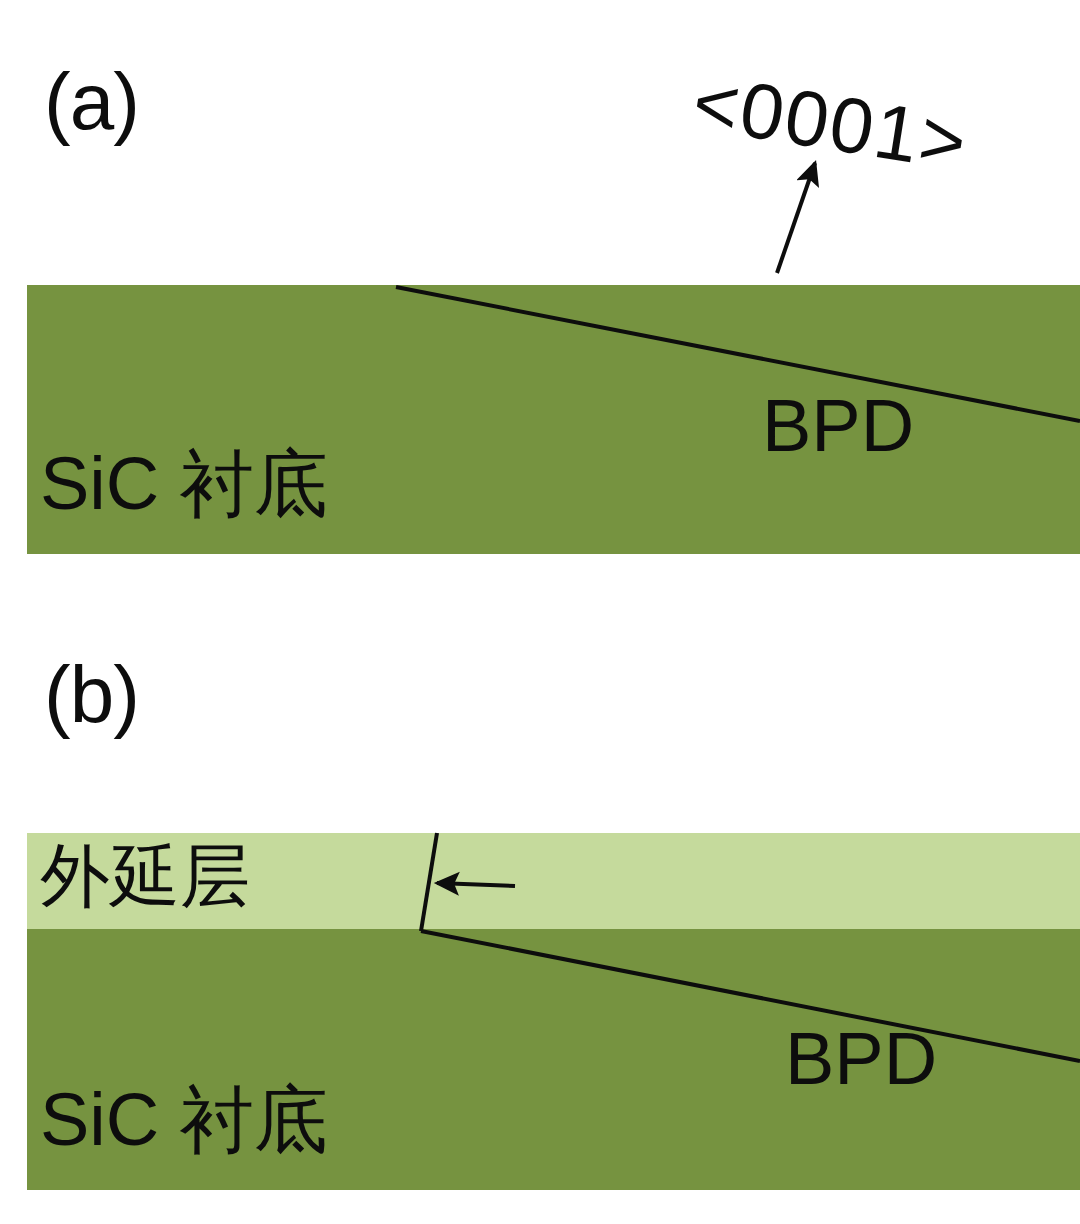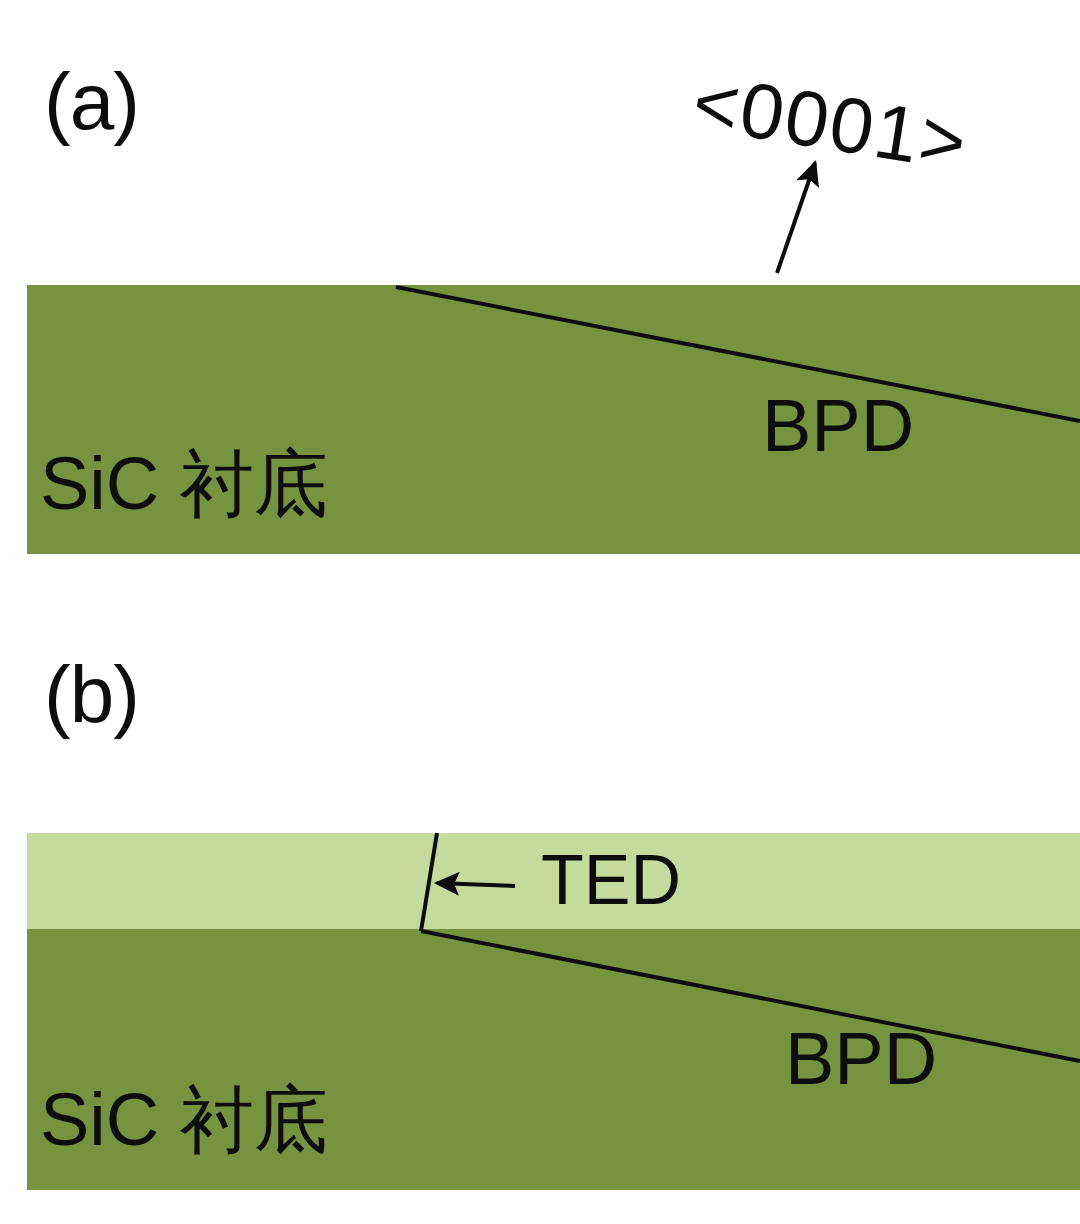--- a/index.html
+++ b/index.html
@@ -114,6 +114,7 @@
 
   <div class="layer layer-substrate-b" style="background:#769340;"></div>
 
+  <div class="layer-text" id="label-epi-b">外延层</div>
 
   <div class="layer-text" id="label-ted-b">TED</div>
 

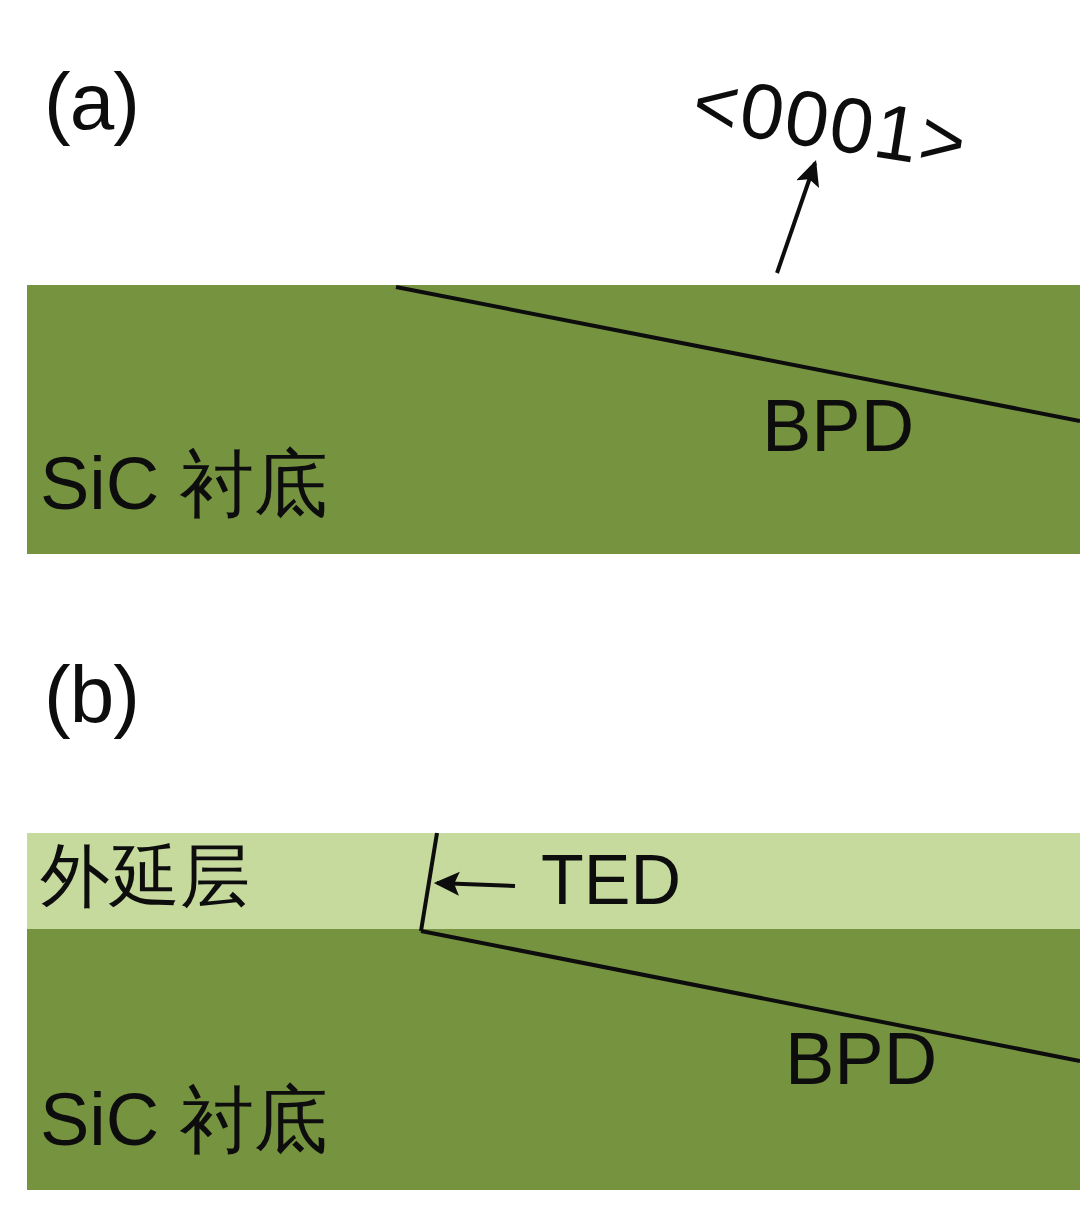--- a/index.html
+++ b/index.html
@@ -116,7 +116,6 @@
 
   <div class="layer-text" id="label-epi-b">外延层</div>
 
-  <div class="layer-text" id="label-ted-b">TED</div>
 
   <div class="layer-text" id="label-sic-b">SiC 衬底</div>
 

